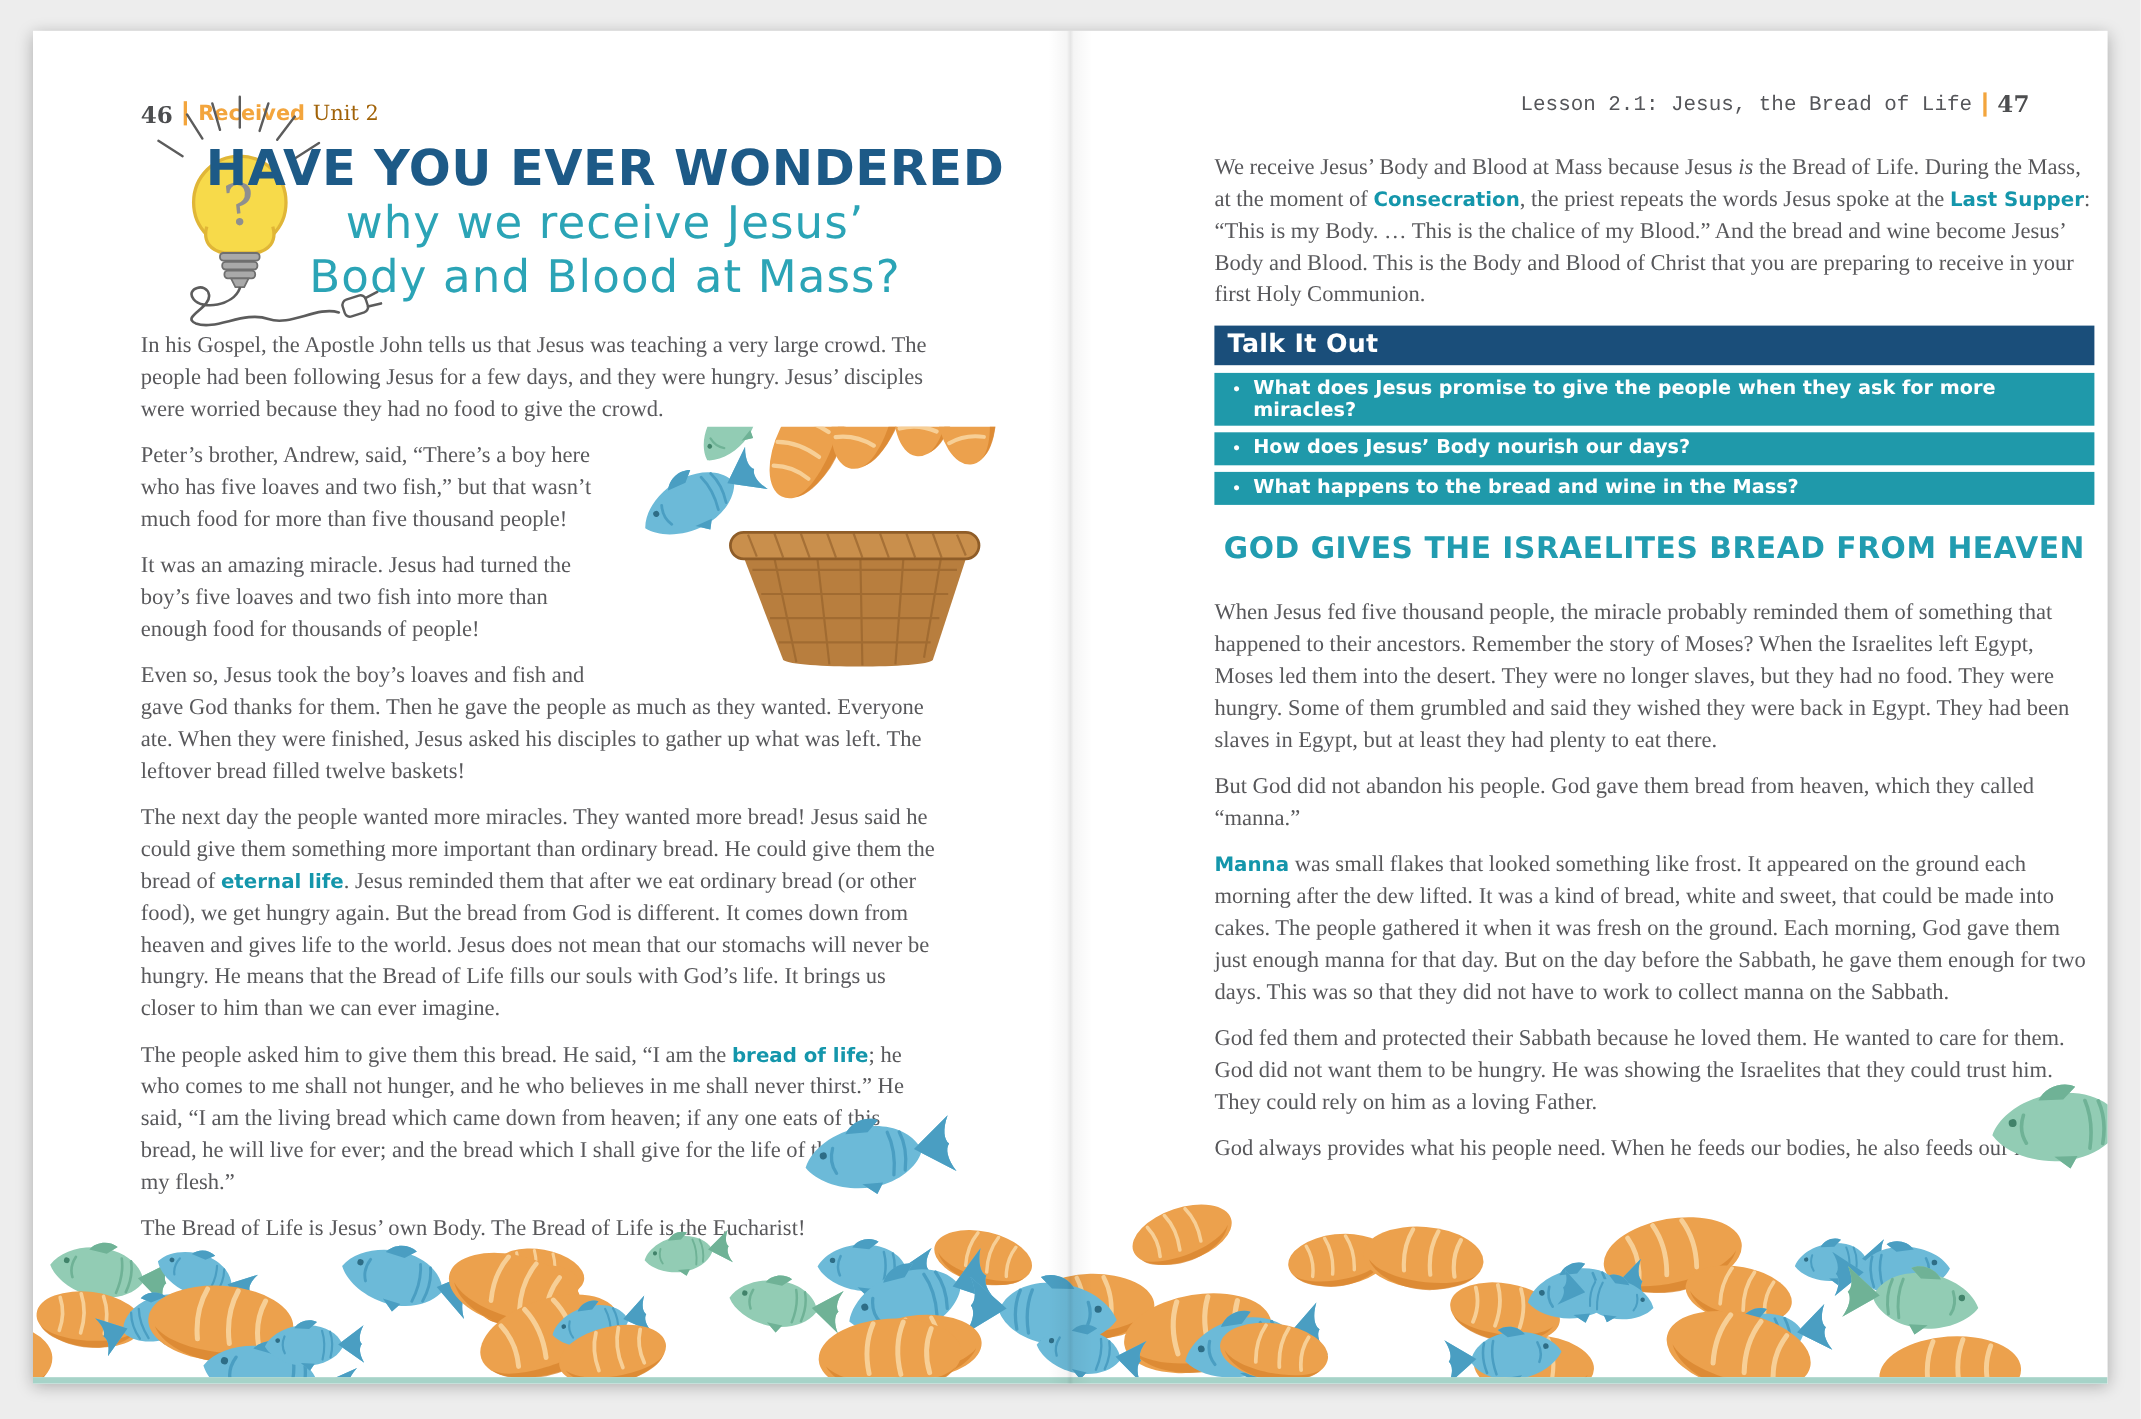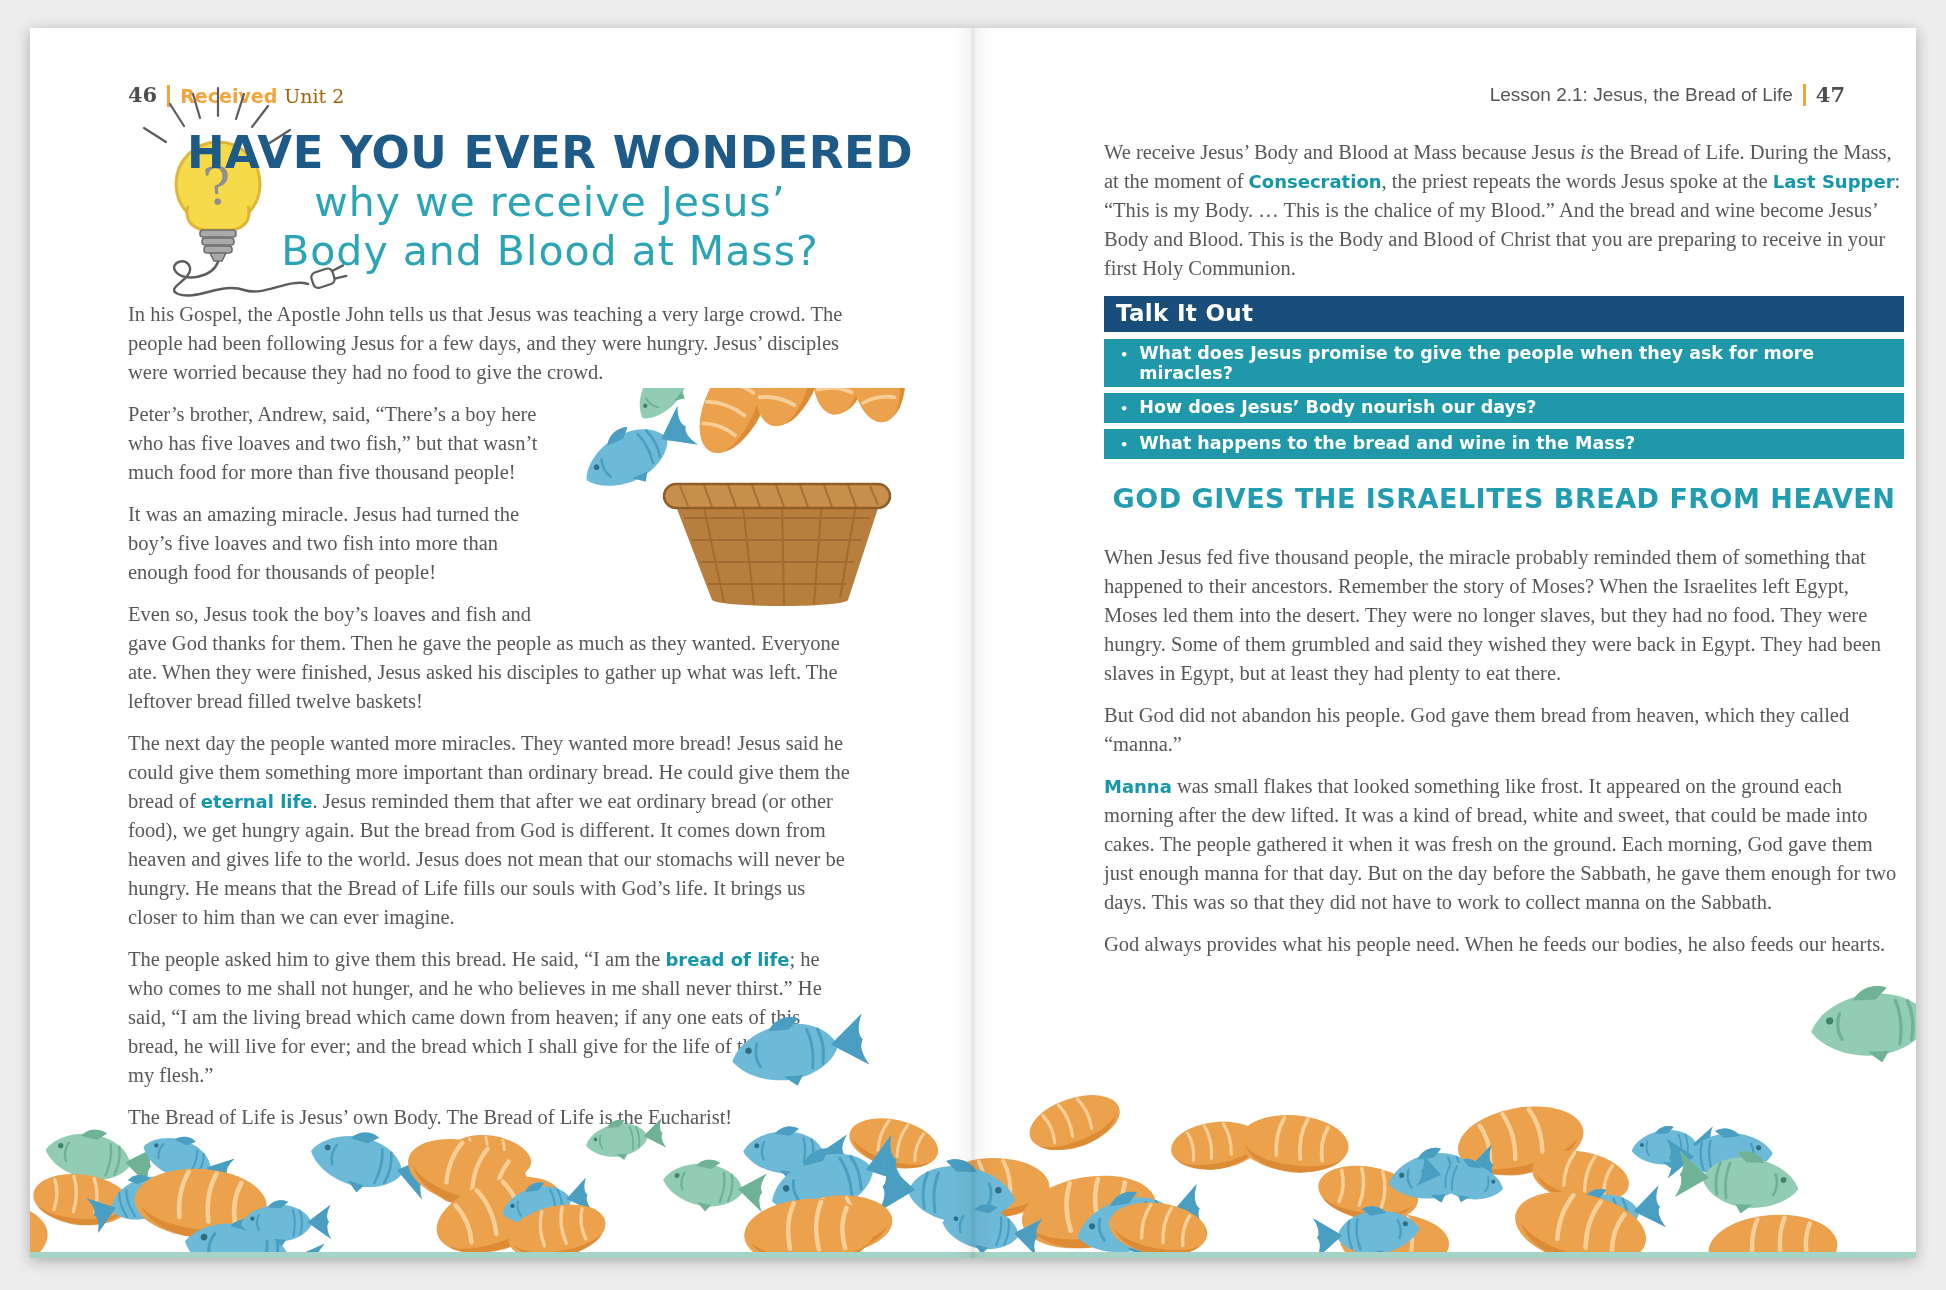--- a/index.html
+++ b/index.html
@@ -20,7 +20,7 @@
     pointer-events:none;
   }
   
-  .lp-header{position:absolute;left:98px;top:54px;display:flex;align-items:flex-end;}
+  .lp-header{position:absolute;left:98px;top:64px;display:flex;align-items:flex-start;}
   .rp-header{position:absolute;left:1015px;top:54px;width:800px;display:flex;align-items:center;justify-content:flex-end;}
   .pgnum{font-family:"DejaVu Serif",serif;font-weight:bold;font-size:21px;color:#4d4e50;}
   .hdr-bar{width:3px;height:22px;background:#f3a53d;margin:0 10px;}

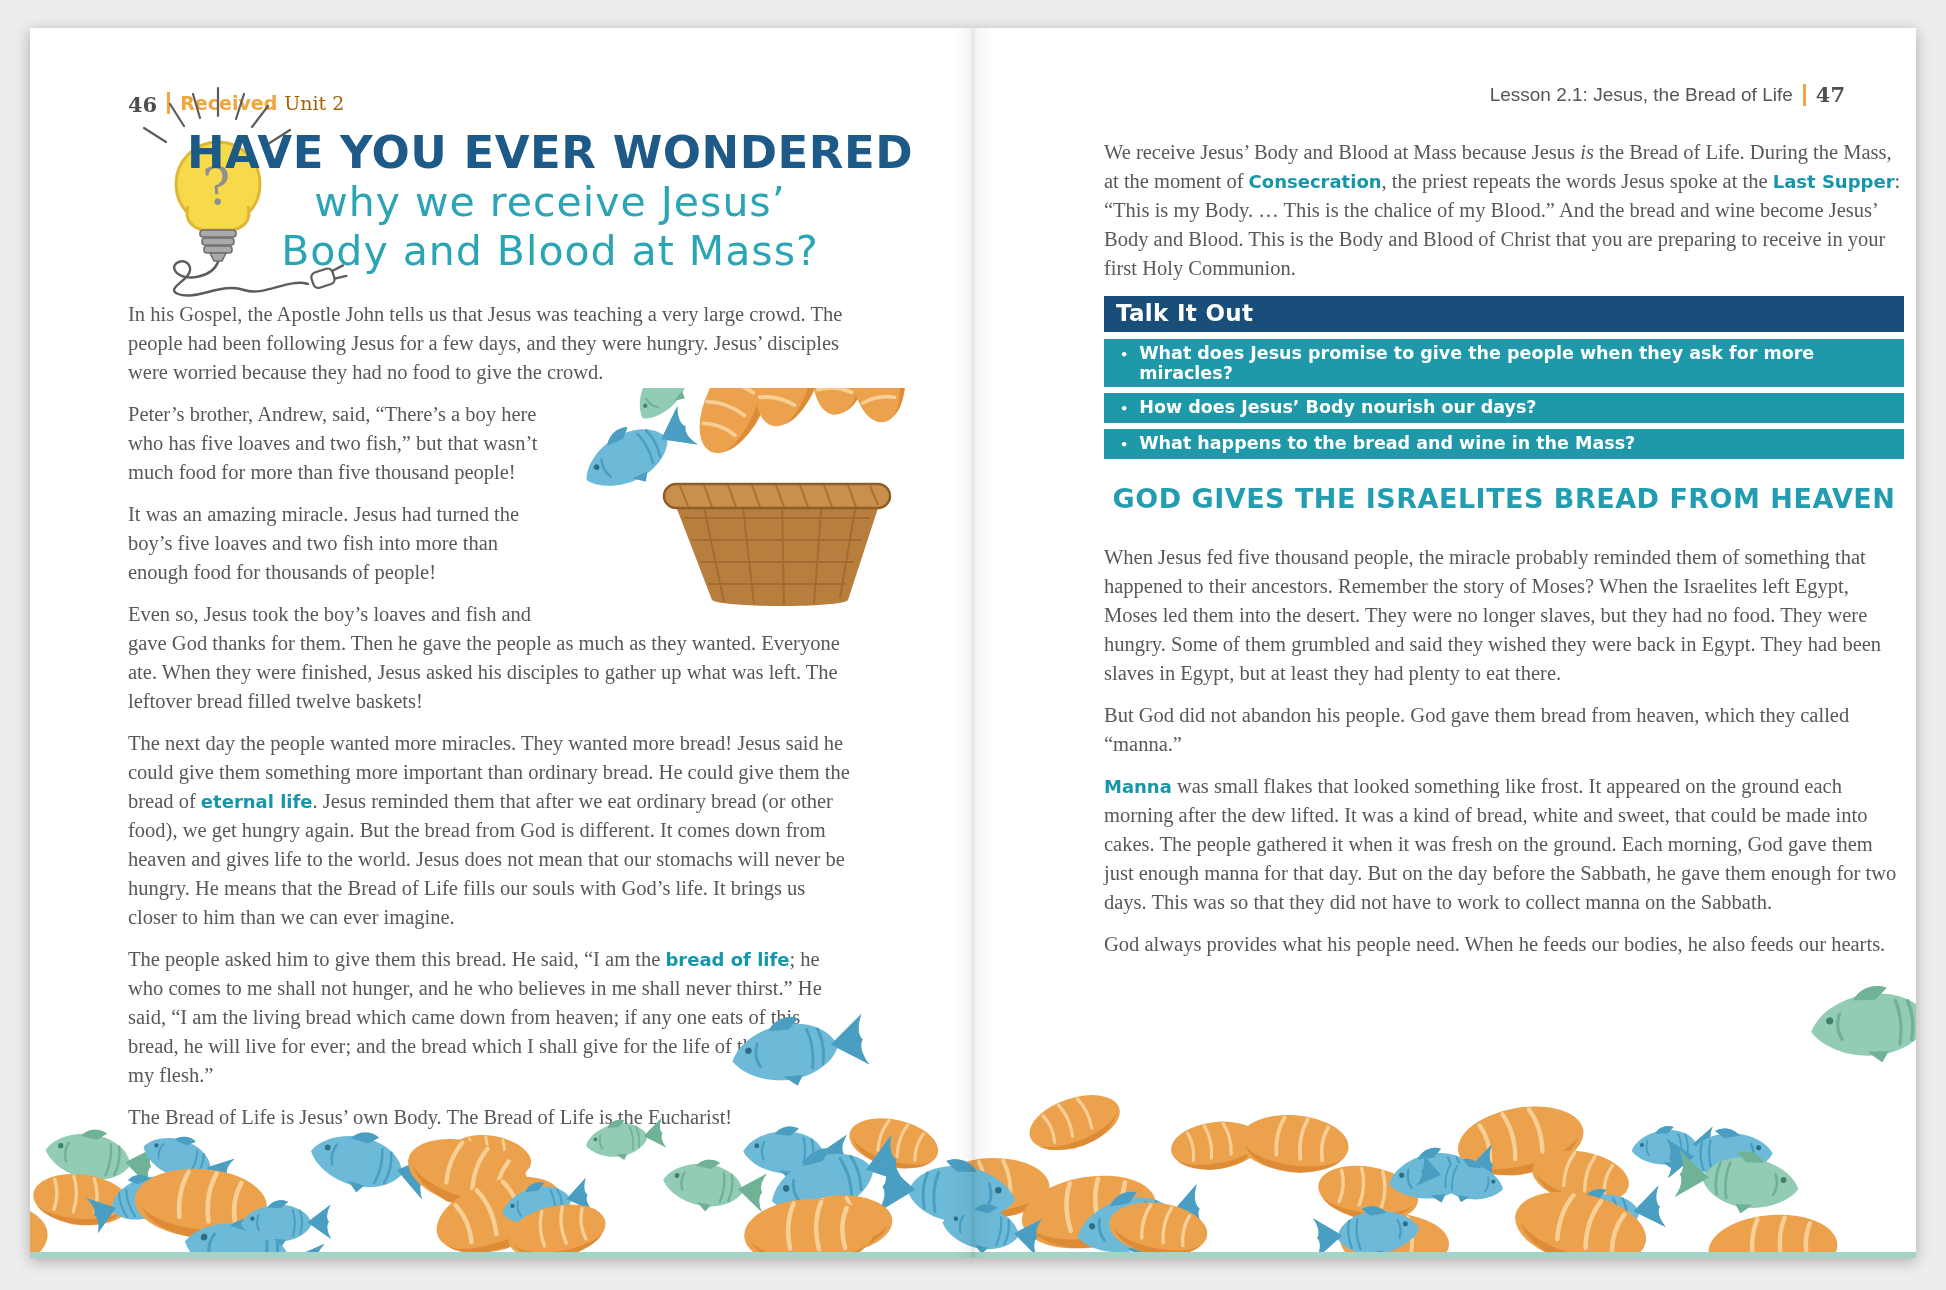--- a/index.html
+++ b/index.html
@@ -26,7 +26,7 @@
   .hdr-bar{width:3px;height:22px;background:#f3a53d;margin:0 10px;}
   .series{font-family:"DejaVu Sans",sans-serif;font-weight:bold;font-size:19px;color:#f3a53d;margin-right:7px;}
   .unit{font-family:"DejaVu Serif",serif;font-size:19px;color:#a16207;}
-  .lesson{font-family:Liberation Sans, sans-serif;font-size:19px;color:#55565a;}
+  .lesson{font-family:Liberation Mono, monospace;font-size:19px;color:#55565a;}
   
   .title-block{position:absolute;left:120px;top:100px;width:800px;text-align:center;}
   .big-title{

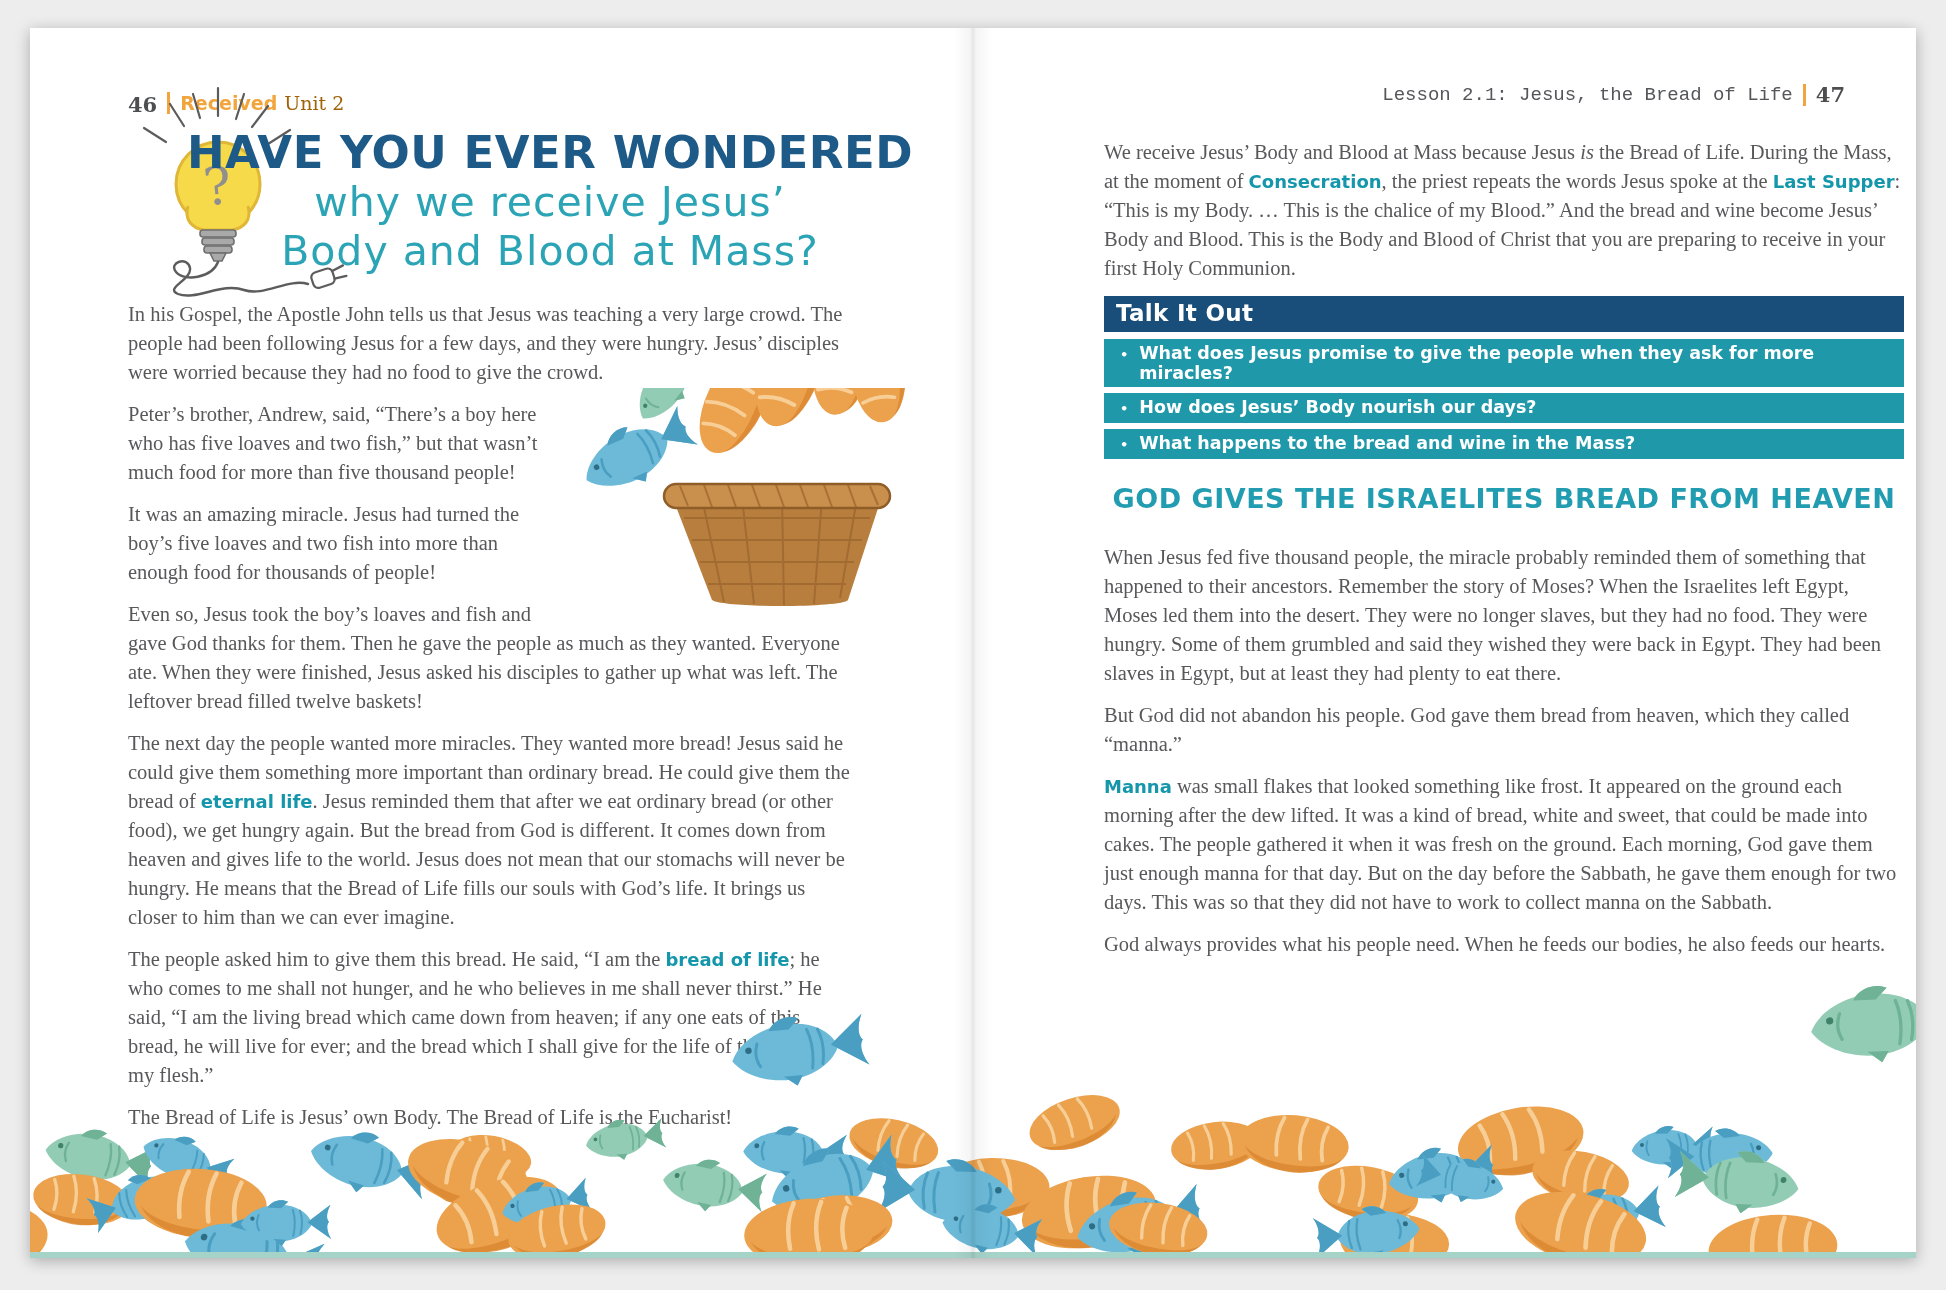--- a/index.html
+++ b/index.html
@@ -228,6 +228,7 @@
       <p><span>When Jesus fed five thousand people, the miracle probably reminded them of something that happened to their ancestors. Remember the story of Moses? When the Israelites left Egypt, Moses led them into the desert. They were no longer slaves, but they had no food. They were hungry. Some of them grumbled and said they wished they were back in Egypt. They had been slaves in Egypt, but at least they had plenty to eat there.</span></p>
       <p><span>But God did not abandon his people. God gave them bread from heaven, which they called “manna.”</span></p>
       <p><span class="kw">Manna</span><span> was small flakes that looked something like frost. It appeared on the ground each morning after the dew lifted. It was a kind of bread, white and sweet, that could be made into cakes. The people gathered it when it was fresh on the ground. Each morning, God gave them just enough manna for that day. But on the day before the Sabbath, he gave them enough for two days. This was so that they did not have to work to collect manna on the Sabbath.</span></p>
+      <p><span>God fed them and protected their Sabbath because he loved them. He wanted to care for them. God did not want them to be hungry. He was showing the Israelites that they could trust him. They could rely on him as a loving Father.</span></p>
       <p><span>God always provides what his people need. When he feeds our bodies, he also feeds our hearts.</span></p>
     </div>
 

